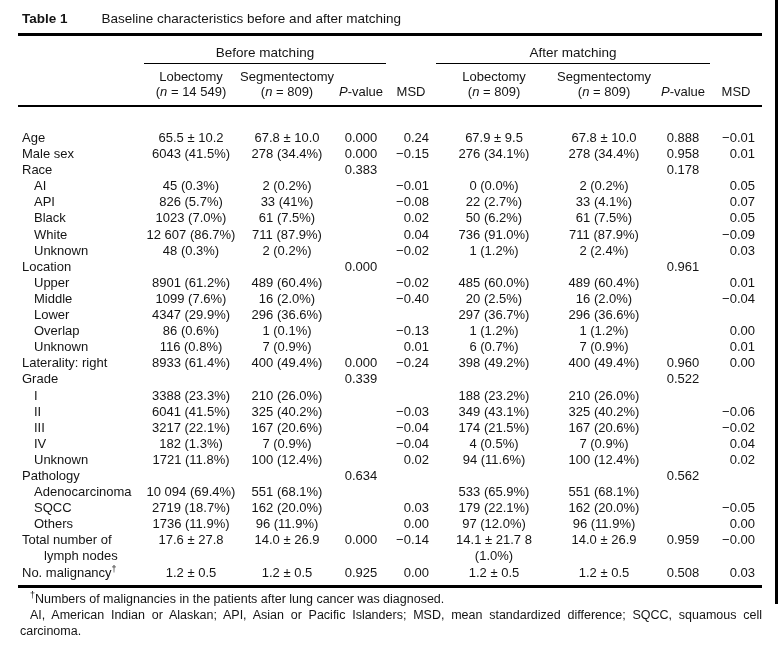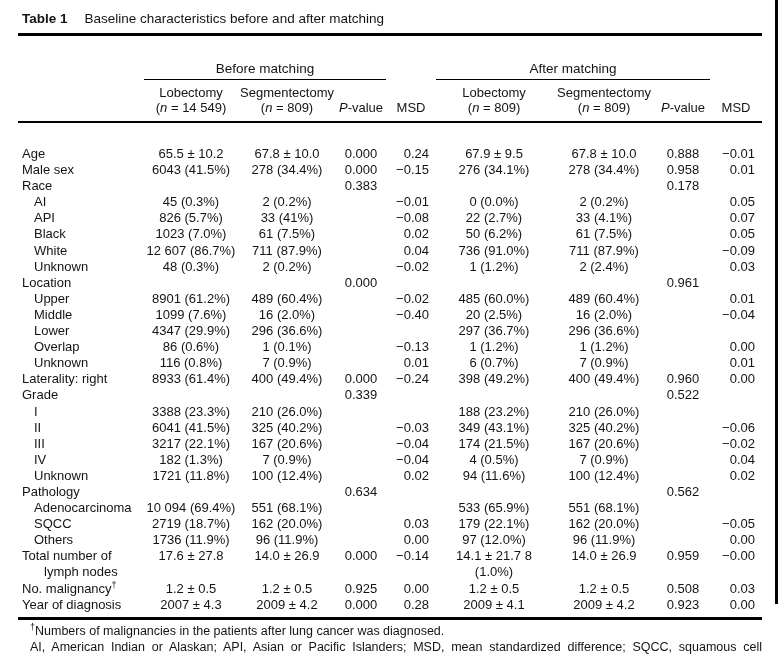--- a/index.html
+++ b/index.html
@@ -18,7 +18,7 @@
   }
   
   .titlebar{
-    display:flex;align-items:baseline;gap:17px;
+    display:flex;align-items:baseline;gap:34px;
     padding:2px 0 7px 4px;
     border-bottom:3px solid #000;
     font-size:13.5px;

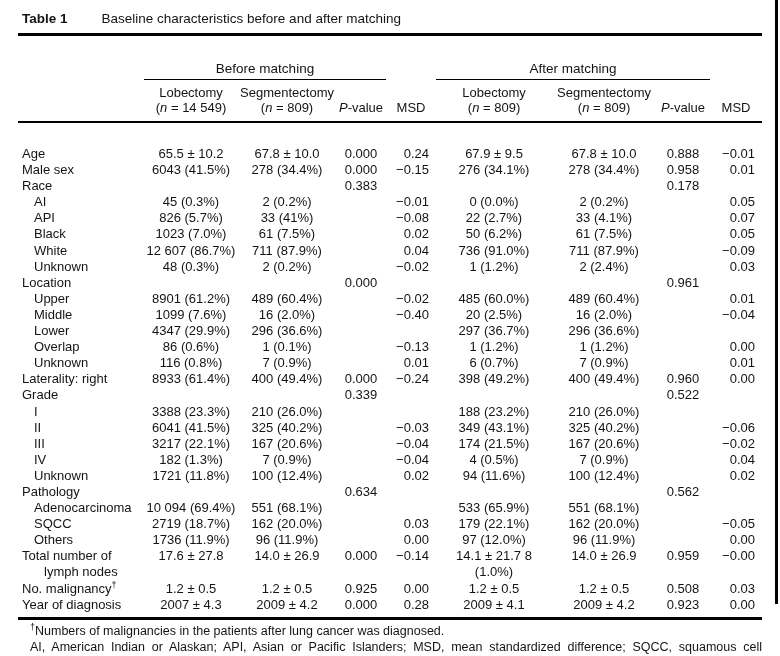--- a/index.html
+++ b/index.html
@@ -29,7 +29,7 @@
   table{width:100%;border-collapse:collapse;table-layout:fixed;margin-top:0;}
   th,td{font-weight:normal;vertical-align:top;padding:0;}
   thead th{font-size:13px;line-height:15px;}
-  tr.spanrow th{padding-top:25px;padding-bottom:3px;font-size:13.5px;}
+  tr.spanrow th{padding-top:9px;padding-bottom:3px;font-size:13.5px;}
   tr.spanrow th.spanner{border-bottom:1.5px solid #000;text-align:center;}
   tr.colrow th{vertical-align:bottom;text-align:center;padding:5px 0 6px 0;}
   tr.colrow{border-bottom:2px solid #000;}

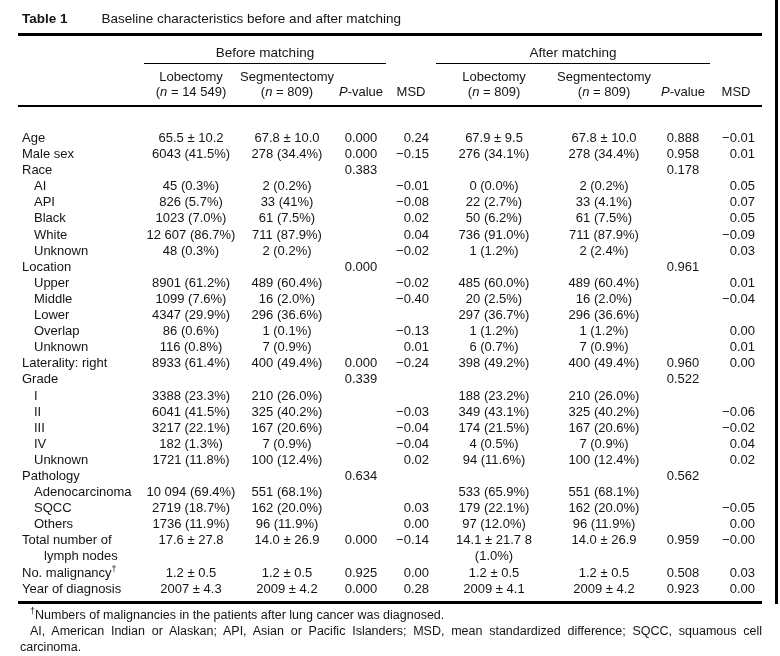--- a/index.html
+++ b/index.html
@@ -402,17 +402,6 @@
           <td>0.508</td>
           <td class="msdcol">0.03</td>
         </tr>
-        <tr>
-          <td class="lbl">Year of diagnosis</td>
-          <td>2007 ± 4.3</td>
-          <td>2009 ± 4.2</td>
-          <td>0.000</td>
-          <td class="msdcol">0.28</td>
-          <td>2009 ± 4.1</td>
-          <td>2009 ± 4.2</td>
-          <td>0.923</td>
-          <td class="msdcol">0.00</td>
-        </tr>
       </tbody>
   </table>
 

